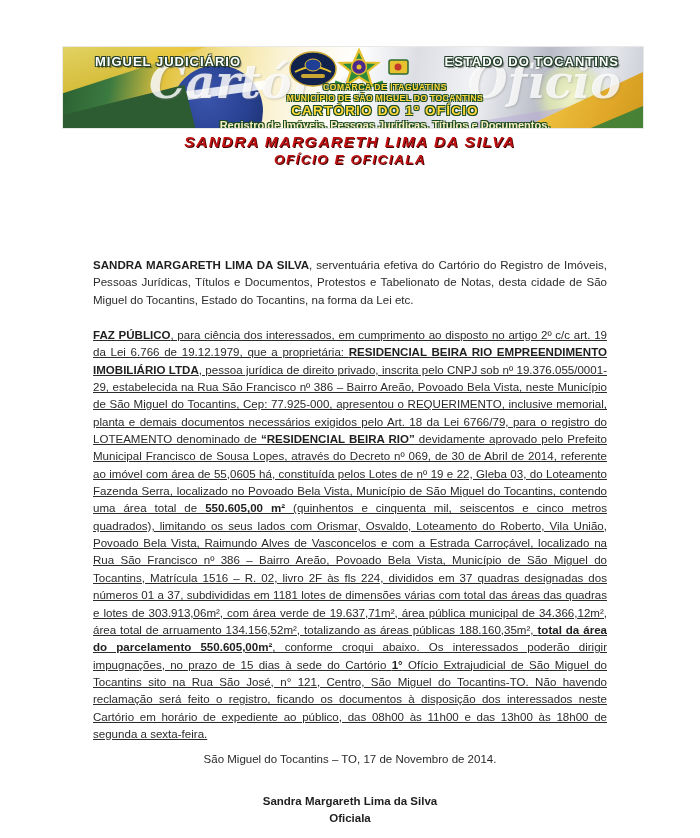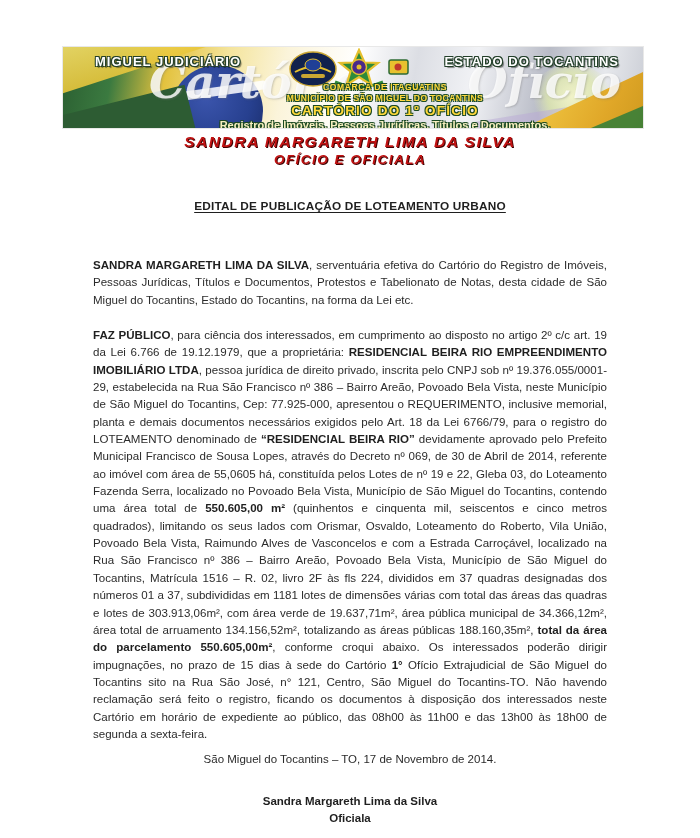--- a/index.html
+++ b/index.html
@@ -157,7 +157,6 @@
   <div class="lh-name">SANDRA MARGARETH LIMA DA SILVA</div>
   <div class="lh-role">OFÍCIO E OFICIALA</div>
 
-  <div class="doc-title">EDITAL DE PUBLICAÇÃO DE LOTEAMENTO URBANO</div>
 
   <p class="para p1"><b>SANDRA MARGARETH LIMA DA SILVA</b><span>, serventuária efetiva do Cartório do Registro de Imóveis, Pessoas Jurídicas, Títulos e Documentos, Protestos e Tabelionato de Notas, desta cidade de São Miguel do Tocantins, Estado do Tocantins, na forma da Lei etc.</span></p>
   <p class="para p2"><b>FAZ PÚBLICO</b><span>, para ciência dos interessados, em cumprimento ao disposto no artigo 2º c/c art. 19 da Lei 6.766 de 19.12.1979, que a proprietária: </span><b>RESIDENCIAL BEIRA RIO EMPREENDIMENTO IMOBILIÁRIO LTDA</b><span>, pessoa jurídica de direito privado, inscrita pelo CNPJ sob nº 19.376.055/0001-29, estabelecida na Rua São Francisco nº 386 – Bairro Areão, Povoado Bela Vista, neste Município de São Miguel do Tocantins, Cep: 77.925-000, apresentou o REQUERIMENTO, inclusive memorial, planta e demais documentos necessários exigidos pelo Art. 18 da Lei 6766/79, para o registro do LOTEAMENTO denominado de </span><b>“RESIDENCIAL BEIRA RIO”</b><span> devidamente aprovado pelo Prefeito Municipal Francisco de Sousa Lopes, através do Decreto nº 069, de 30 de Abril de 2014, referente ao imóvel com área de 55,0605 há, constituída pelos Lotes de nº 19 e 22, Gleba 03, do Loteamento Fazenda Serra, localizado no Povoado Bela Vista, Município de São Miguel do Tocantins, contendo uma área total de </span><b>550.605,00 m²</b><span> (quinhentos e cinquenta mil, seiscentos e cinco metros quadrados), limitando os seus lados com Orismar, Osvaldo, Loteamento do Roberto, Vila União, Povoado Bela Vista, Raimundo Alves de Vasconcelos e com a Estrada Carroçável, localizado na Rua São Francisco nº 386 – Bairro Areão, Povoado Bela Vista, Município de São Miguel do Tocantins, Matrícula 1516 – R. 02, livro 2F às fls 224, divididos em 37 quadras designadas dos números 01 a 37, subdivididas em 1181 lotes de dimensões várias com total das áreas das quadras e lotes de 303.913,06m², com área verde de 19.637,71m², área pública municipal de 34.366,12m², área total de arruamento 134.156,52m², totalizando as áreas públicas 188.160,35m², </span><b>total da área do parcelamento 550.605,00m²</b><span>, conforme croqui abaixo. Os interessados poderão dirigir impugnações, no prazo de 15 dias à sede do Cartório </span><b>1°</b><span> Ofício Extrajudicial de São Miguel do Tocantins sito na Rua São José, n° 121, Centro, São Miguel do Tocantins-TO. Não havendo reclamação será feito o registro, ficando os documentos à disposição dos interessados neste Cartório em horário de expediente ao público, das 08h00 às 11h00 e das 13h00 às 18h00 de segunda a sexta-feira.</span></p>

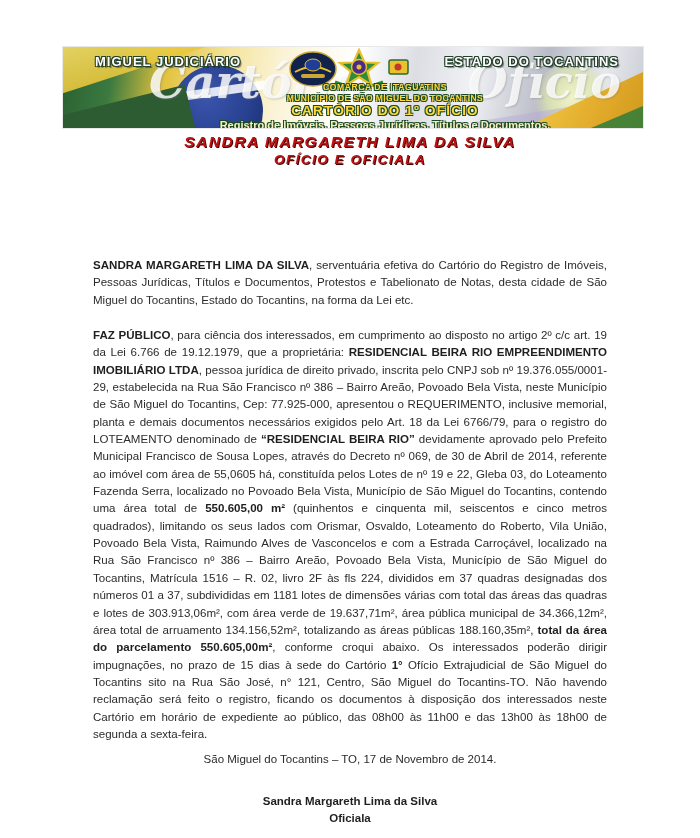--- a/index.html
+++ b/index.html
@@ -94,7 +94,7 @@
     font-size:11.55px;line-height:17.35px;text-align:justify;color:#2b2b2b;
   }
   .p1{top:257px;}
-  .p2{top:327px;}
+  .p2{top:327px;text-decoration:underline;}
   .para b{color:#1f1f1f;}
   .dateline{
     position:absolute;left:0;top:753px;width:100%;text-align:center;

